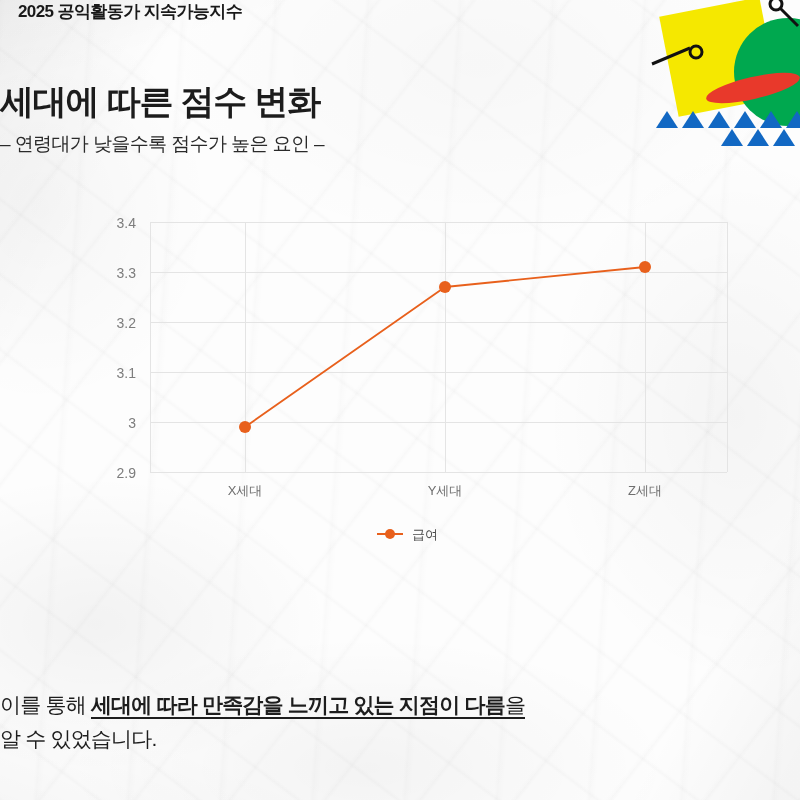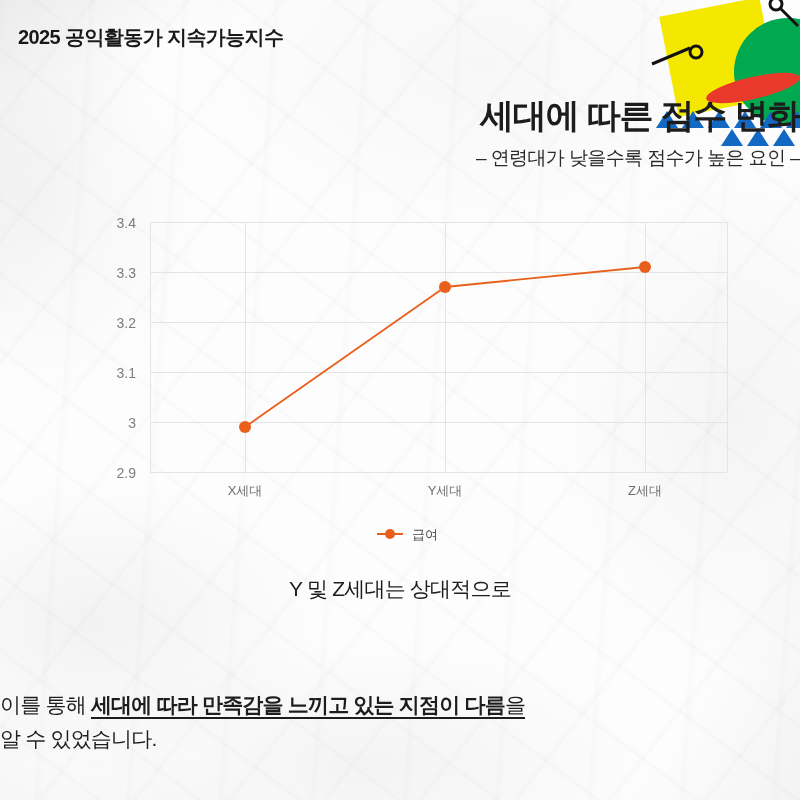--- a/index.html
+++ b/index.html
@@ -47,9 +47,9 @@
   
   #header-label {
     position: absolute;
-    top: 24px;
+    top: 0;
     left: 18px;
-    font-size: 20px;
+    font-size: 17px;
     font-weight: 700;
     letter-spacing: -0.6px;
     color: #191919;

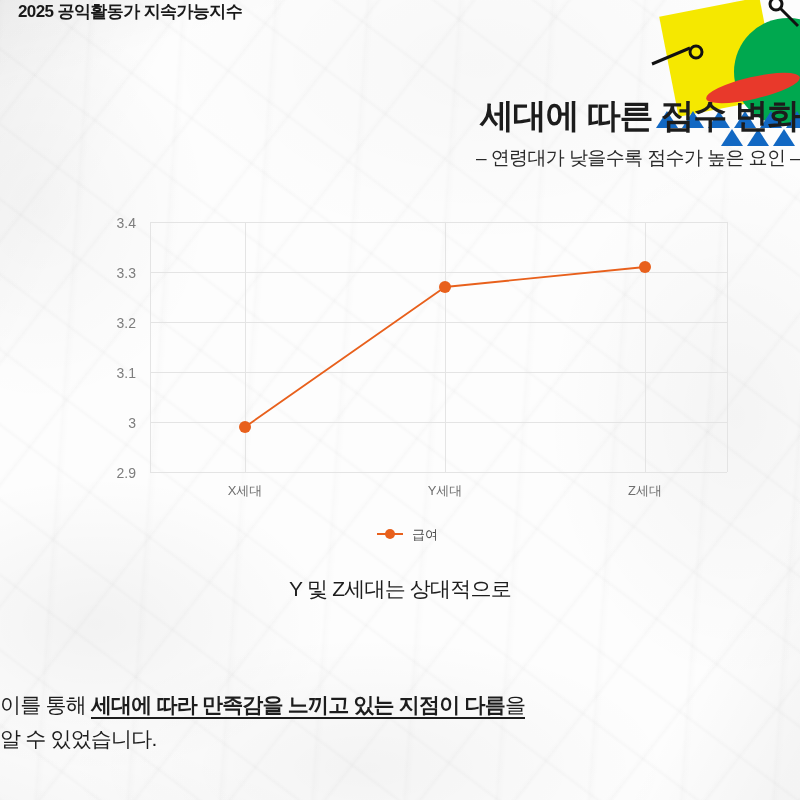--- a/index.html
+++ b/index.html
@@ -69,10 +69,10 @@
   
   #title-block {
     position: absolute;
-    top: 96px;
-    left: 0;
-    width: 800px;
-    text-align: right;
+    top: 82px;
+    left: 0;
+    width: 800px;
+    text-align: left;
   }
   #chart-title {
     font-size: 34px;

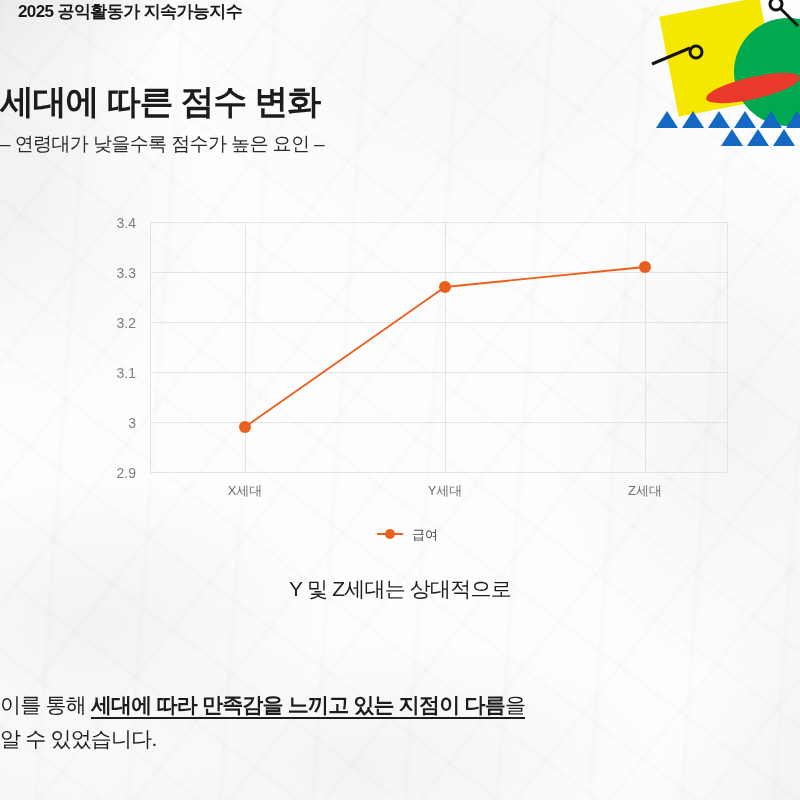--- a/index.html
+++ b/index.html
@@ -235,9 +235,6 @@
 </div>
 
 <div id="copy-1">
-  <div>
-    <span>Y 및 Z세대는 상대적으로</span>
-  </div>
 </div>
 
 <div id="copy-2">

